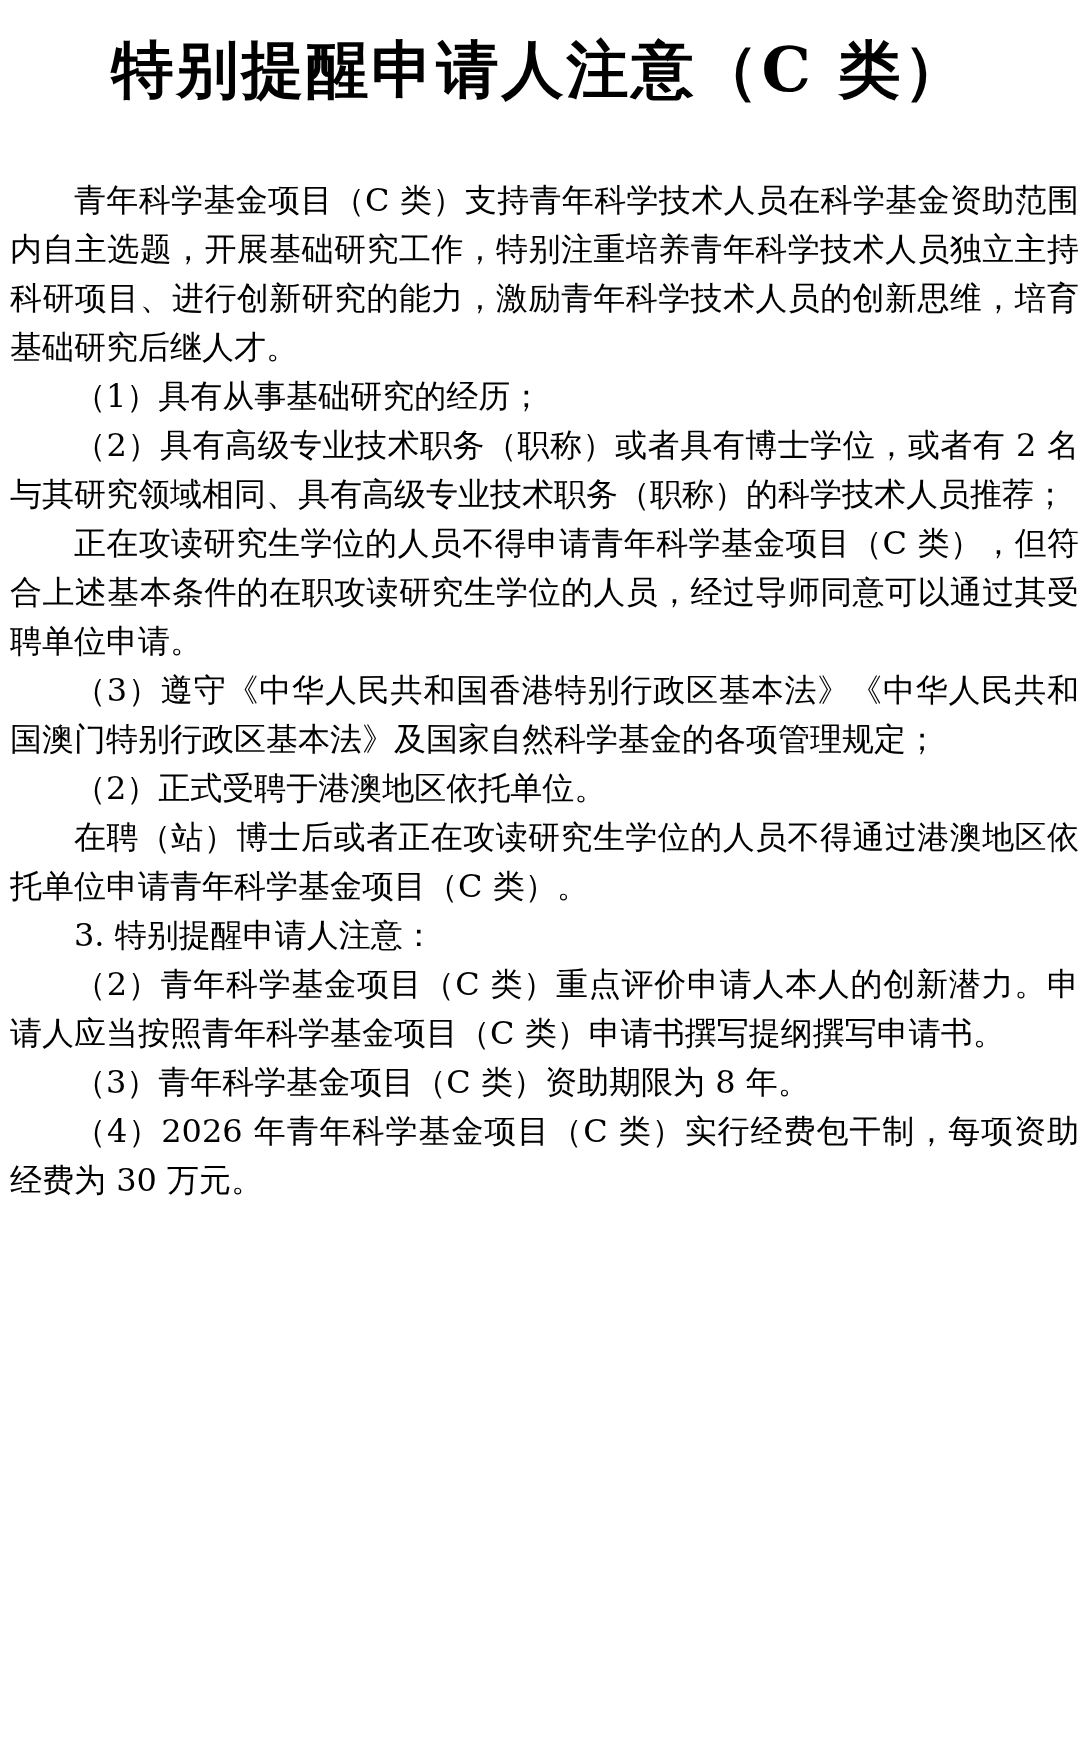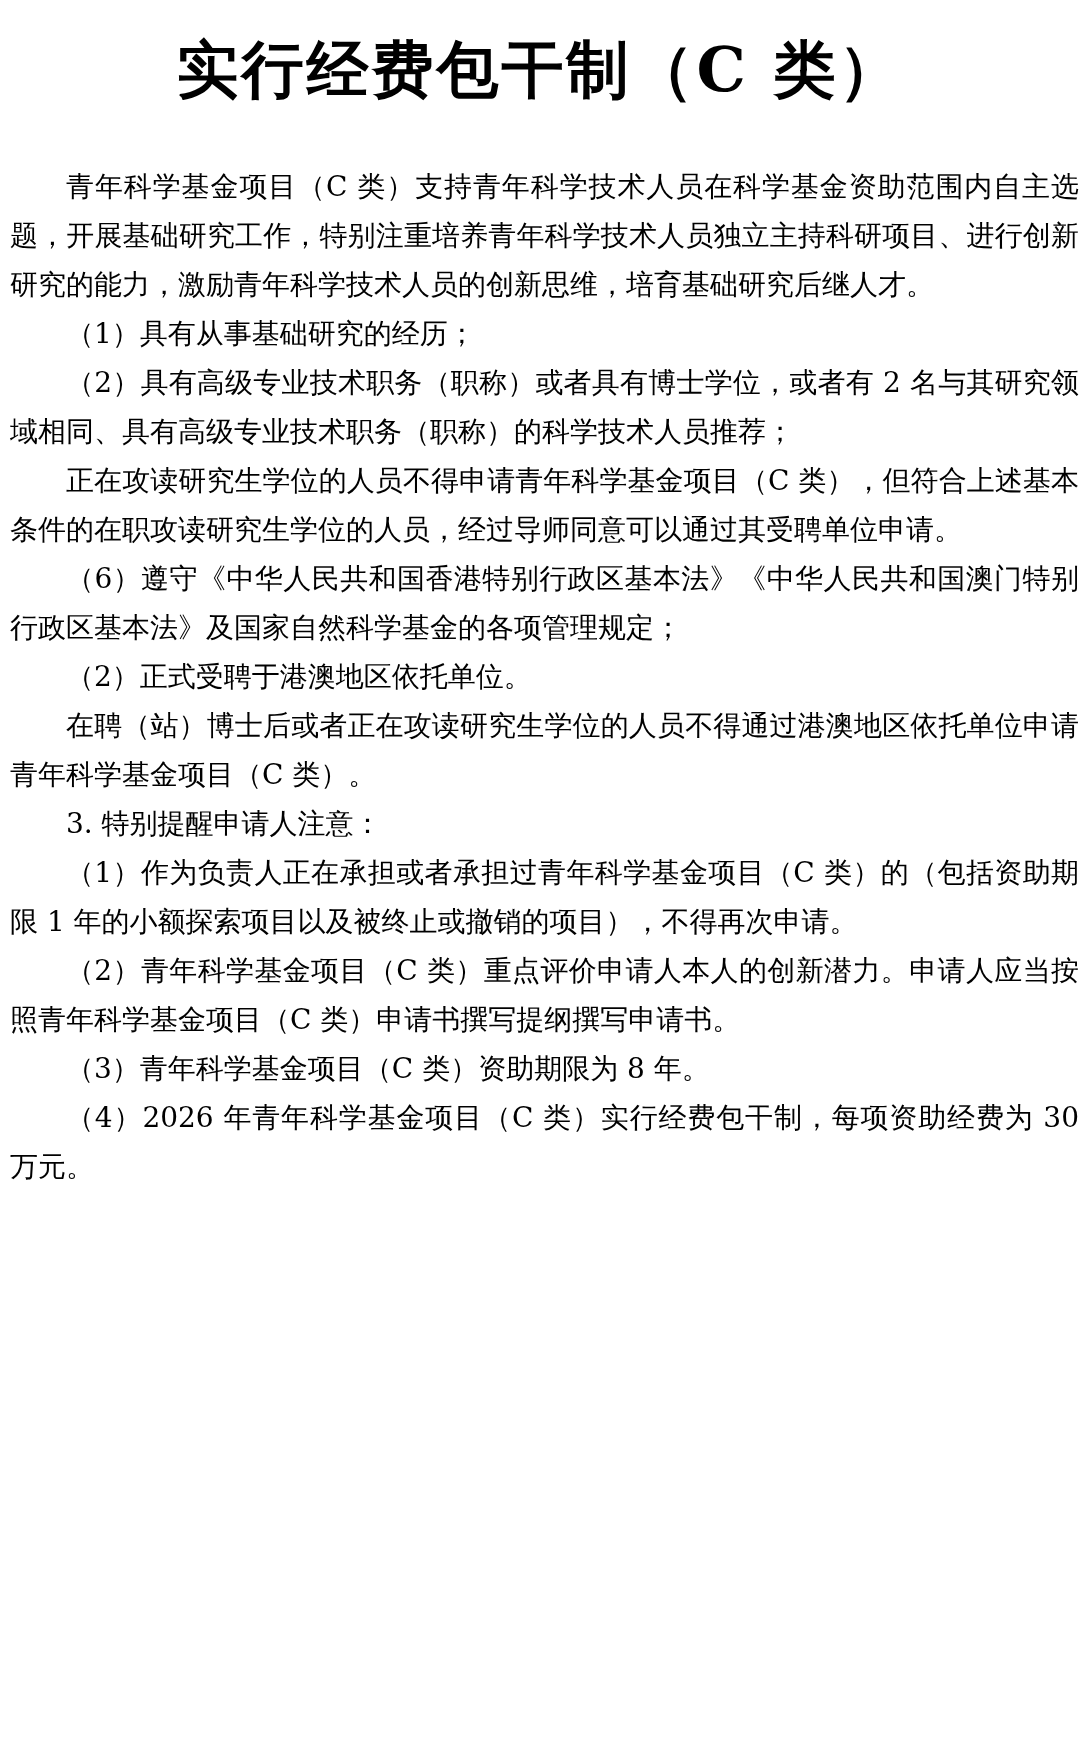--- a/index.html
+++ b/index.html
@@ -47,7 +47,7 @@
 <body>
 
 <div class="page">
-  <h1 class="doc-title">实行经费包干制（C 类）</h1>
+  <h1 class="doc-title">特别提醒申请人注意（C 类）</h1>
   <div class="doc-body">
       <p>青年科学基金项目（C 类）支持青年科学技术人员在科学基金资助范围内自主选题，开展基础研究工作，特别注重培养青年科学技术人员独立主持科研项目、进行创新研究的能力，激励青年科学技术人员的创新思维，培育基础研究后继人才。</p>
       <p>（1）具有从事基础研究的经历；</p>

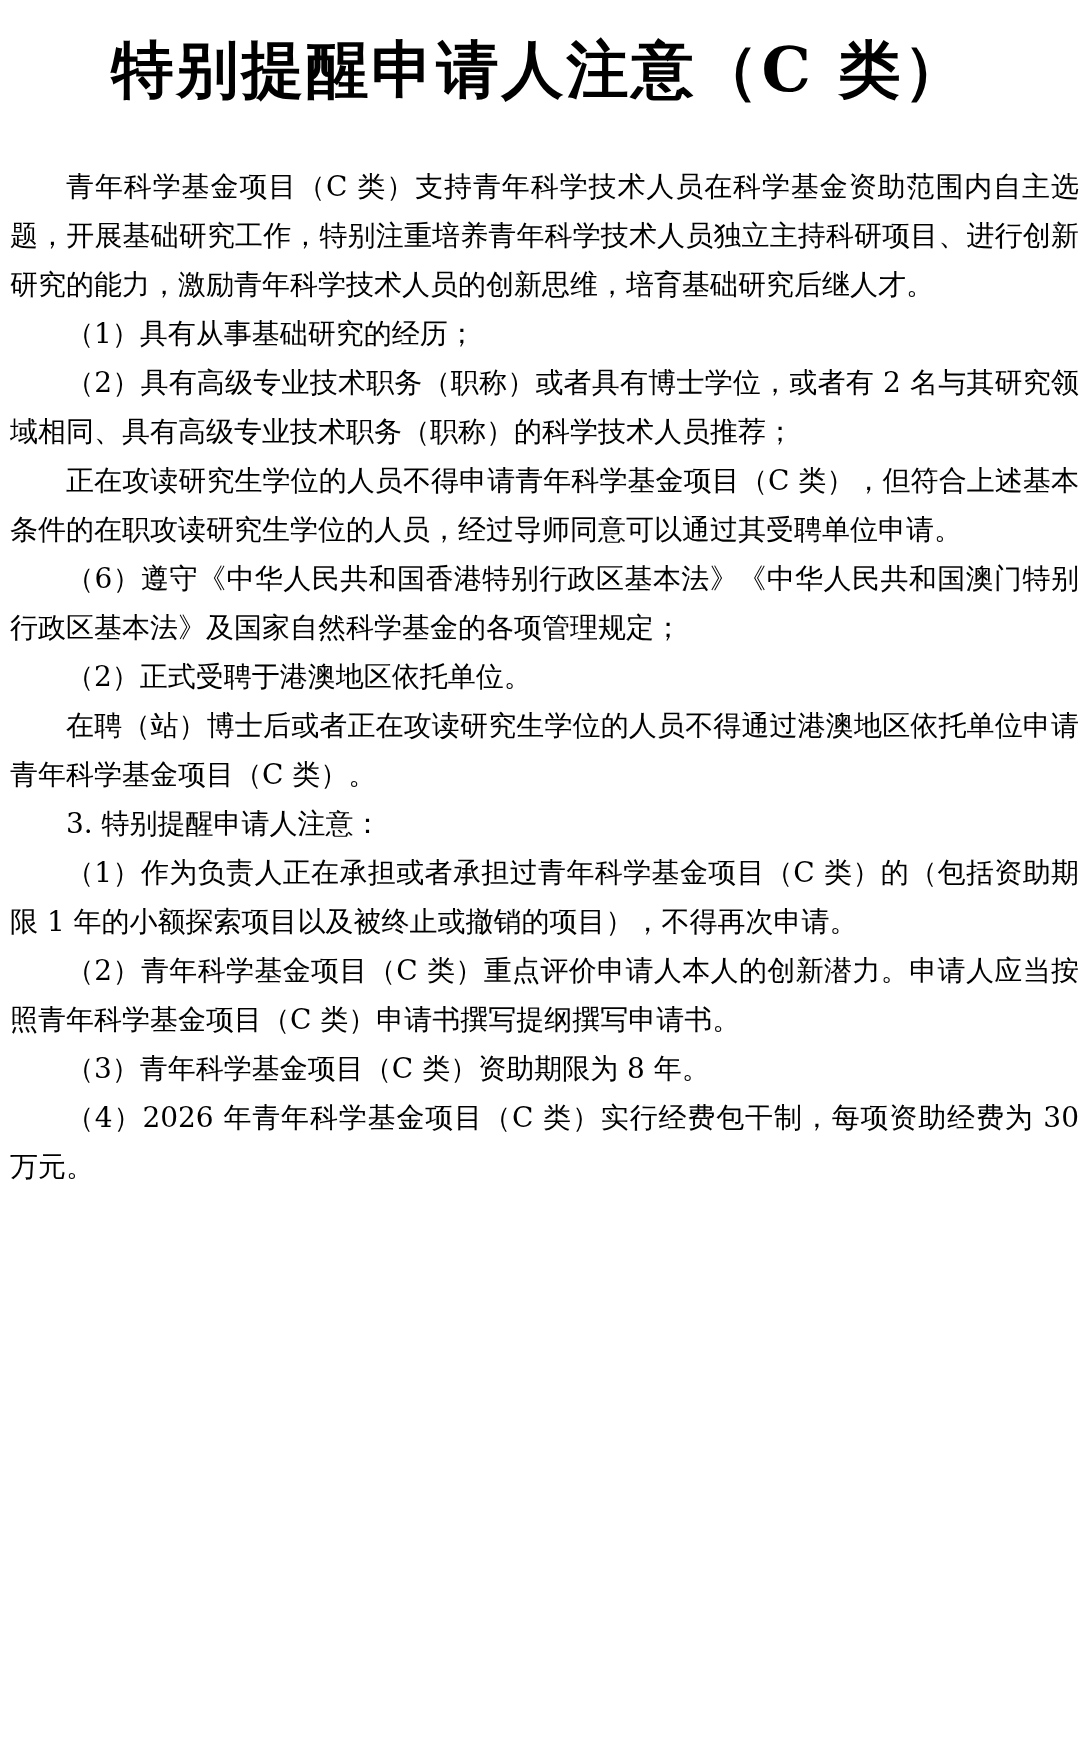--- a/index.html
+++ b/index.html
@@ -30,9 +30,9 @@
     font-family: "DejaVu Serif", "Liberation Serif", serif;
   }
   .doc-body {
-    margin-top: 48px;
+    margin-top: 62px;
     padding: 0 1px 0 10px;
-    font-size: 28px;
+    font-size: 32px;
     line-height: 49px;
     text-align: justify;
     text-justify: inter-ideograph;

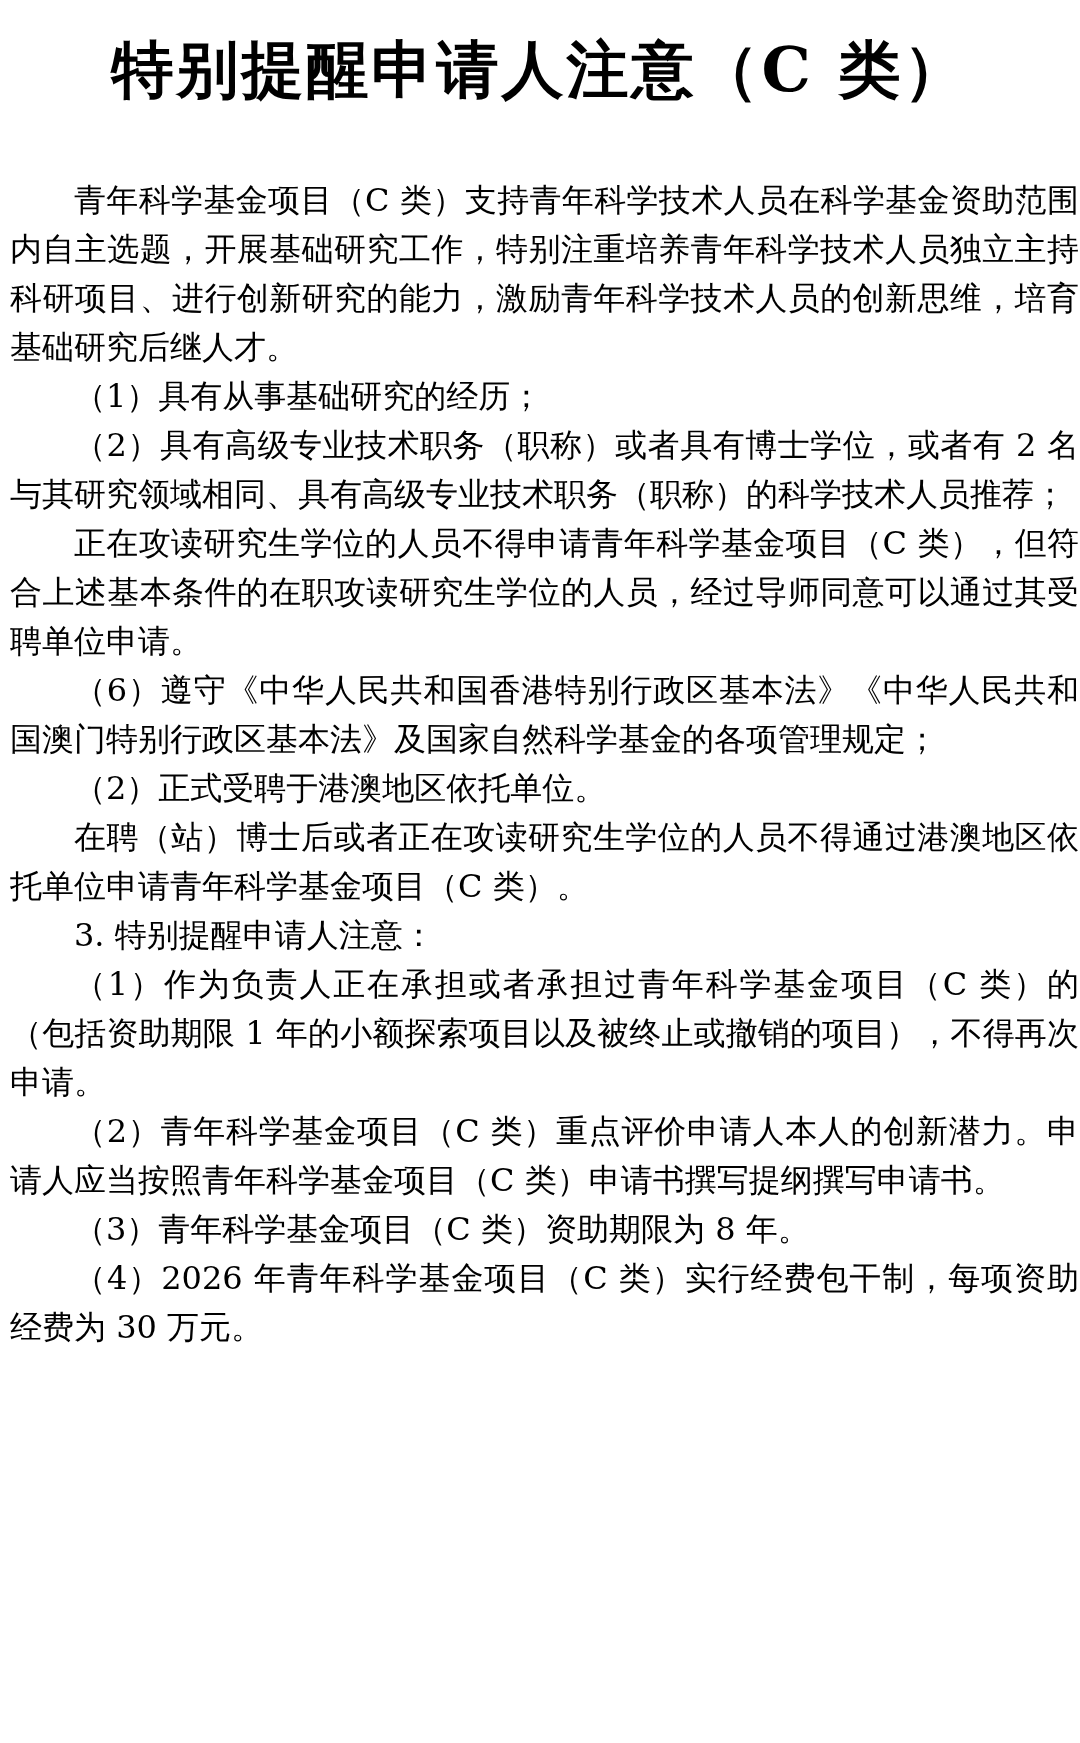--- a/index.html
+++ b/index.html
@@ -53,7 +53,7 @@
       <p>（1）具有从事基础研究的经历；</p>
       <p>（2）具有高级专业技术职务（职称）或者具有博士学位，或者有 2 名与其研究领域相同、具有高级专业技术职务（职称）的科学技术人员推荐；</p>
       <p>正在攻读研究生学位的人员不得申请青年科学基金项目（C 类），但符合上述基本条件的在职攻读研究生学位的人员，经过导师同意可以通过其受聘单位申请。</p>
-      <p>（6）遵守《中华人民共和国香港特别行政区基本法》《中华人民共和国澳门特别行政区基本法》及国家自然科学基金的各项管理规定；</p>
+      <p>（3）遵守《中华人民共和国香港特别行政区基本法》《中华人民共和国澳门特别行政区基本法》及国家自然科学基金的各项管理规定；</p>
       <p>（2）正式受聘于港澳地区依托单位。</p>
       <p>在聘（站）博士后或者正在攻读研究生学位的人员不得通过港澳地区依托单位申请青年科学基金项目（C 类）。</p>
       <p>3. 特别提醒申请人注意：</p>

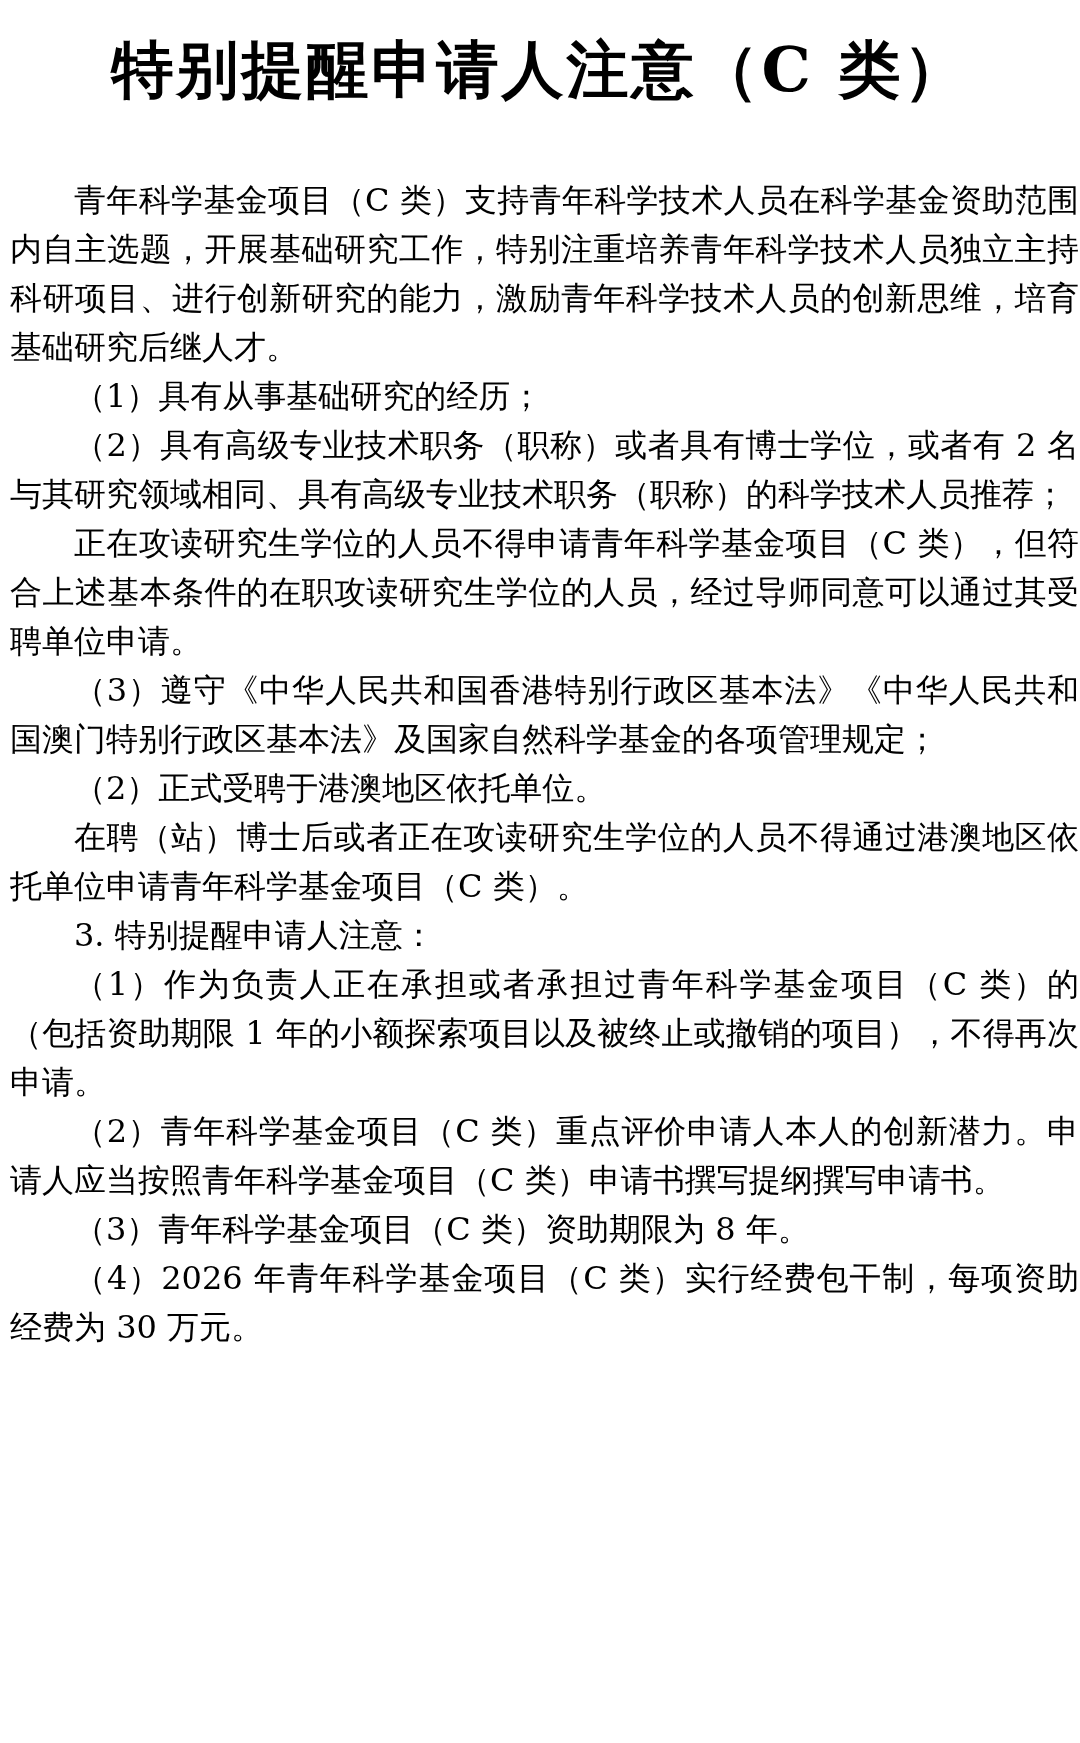--- a/index.html
+++ b/index.html
@@ -57,7 +57,6 @@
       <p>（2）正式受聘于港澳地区依托单位。</p>
       <p>在聘（站）博士后或者正在攻读研究生学位的人员不得通过港澳地区依托单位申请青年科学基金项目（C 类）。</p>
       <p>3. 特别提醒申请人注意：</p>
-      <p>（1）作为负责人正在承担或者承担过青年科学基金项目（C 类）的（包括资助期限 1 年的小额探索项目以及被终止或撤销的项目），不得再次申请。</p>
       <p>（2）青年科学基金项目（C 类）重点评价申请人本人的创新潜力。申请人应当按照青年科学基金项目（C 类）申请书撰写提纲撰写申请书。</p>
       <p>（3）青年科学基金项目（C 类）资助期限为 8 年。</p>
       <p>（4）2026 年青年科学基金项目（C 类）实行经费包干制，每项资助经费为 30 万元。</p>

